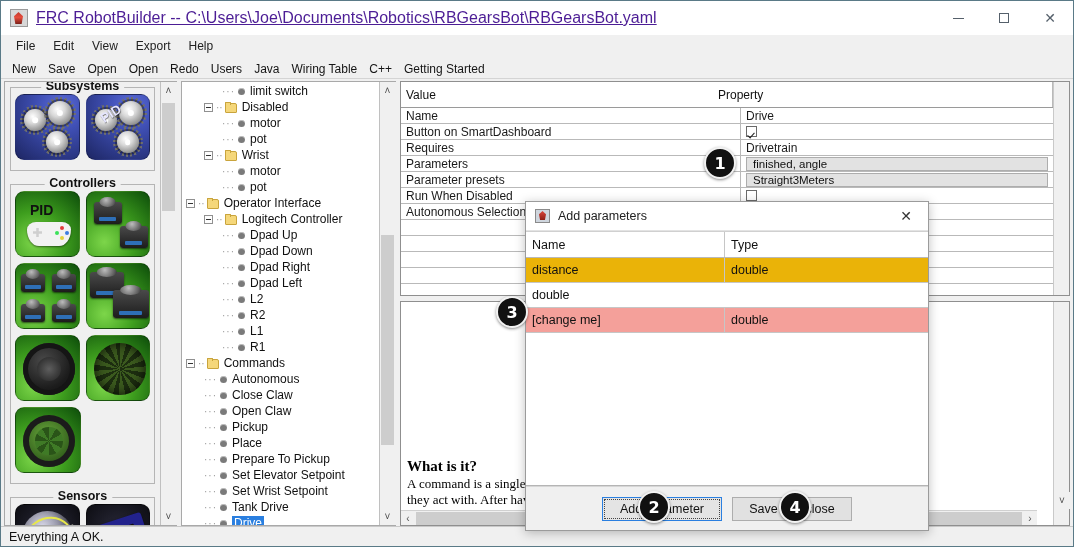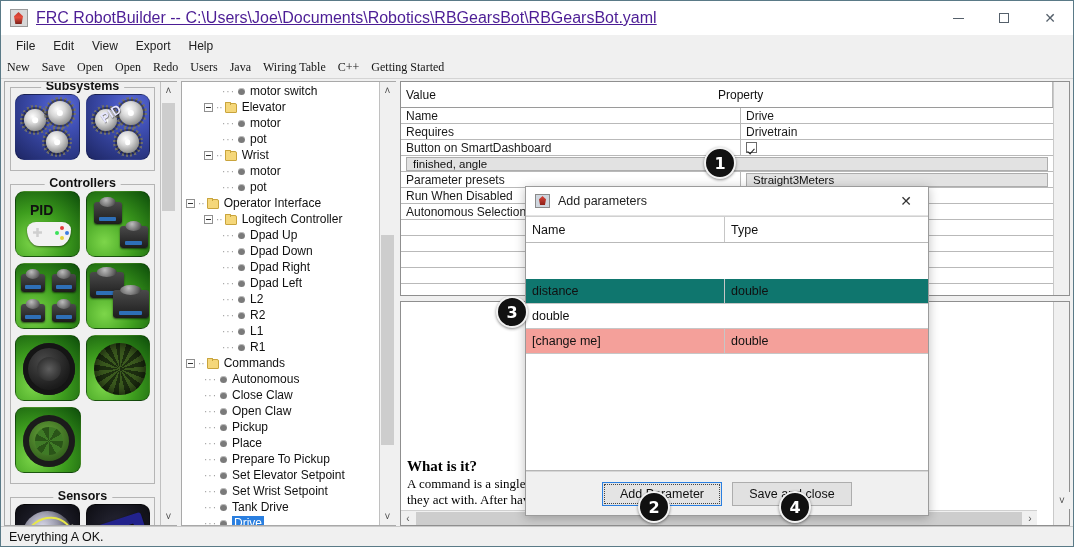--- a/index.html
+++ b/index.html
@@ -42,8 +42,8 @@
   .menu-item { padding:2px 9px; font-size:12px; color:#222; }
 
   
-  .toolbar { height:22px; flex:0 0 22px; background:#f0f0f0; display:flex; align-items:center;
-             border-bottom:1px solid #d4d4d4;font-family:Liberation Serif, serif; }
+  .toolbar { height:22px; flex:0 0 22px; background:#f0f0f0; display:flex; align-items:flex-end;
+             padding-left:5px; border-bottom:1px solid #d4d4d4; }
   .tool-item { padding:2px 6px; font-size:12px; color:#151515; white-space:nowrap; }
 
   

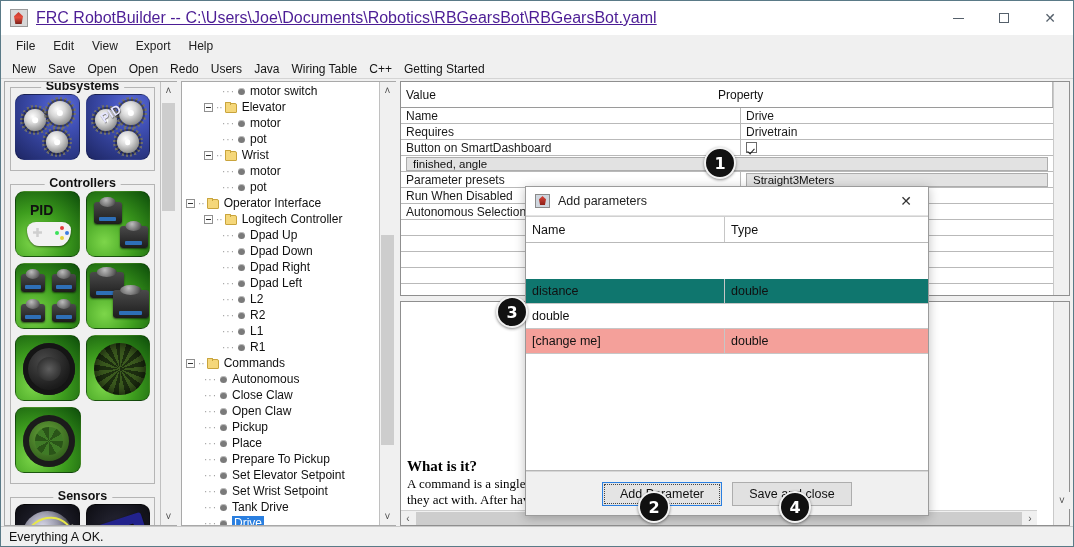--- a/index.html
+++ b/index.html
@@ -361,7 +361,7 @@
             <span class="ind" style="width: 40px; display: inline-block;"></span>
             <span style="color: rgb(154, 154, 154); font-size: 10px; margin-right: 3px; letter-spacing: 1px;">···</span>
             <span class="leafdot"></span>
-            <span class="tlabel">motor switch</span>
+            <span class="tlabel">limit switch</span>
           </div>
           <div class="tnode">
             <span class="ind" style="width: 22px; display: inline-block;"></span>

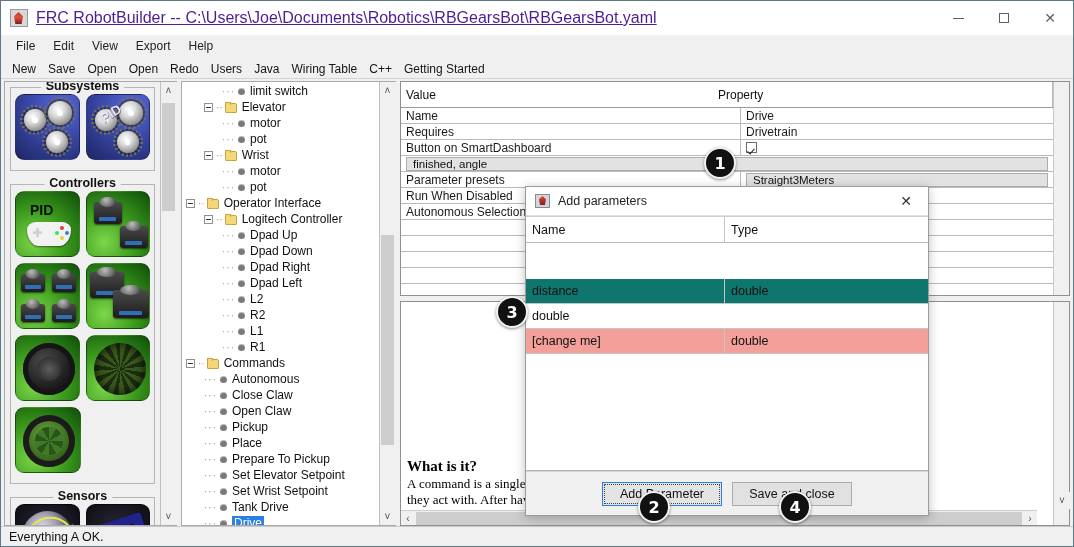--- a/index.html
+++ b/index.html
@@ -371,7 +371,7 @@
               <span class="f1"></span>
               <span class="f2"></span>
             </span>
-            <span class="tlabel">Elevator</span>
+            <span class="tlabel">Disabled</span>
           </div>
           <div class="tnode">
             <span class="ind" style="width: 40px; display: inline-block;"></span>

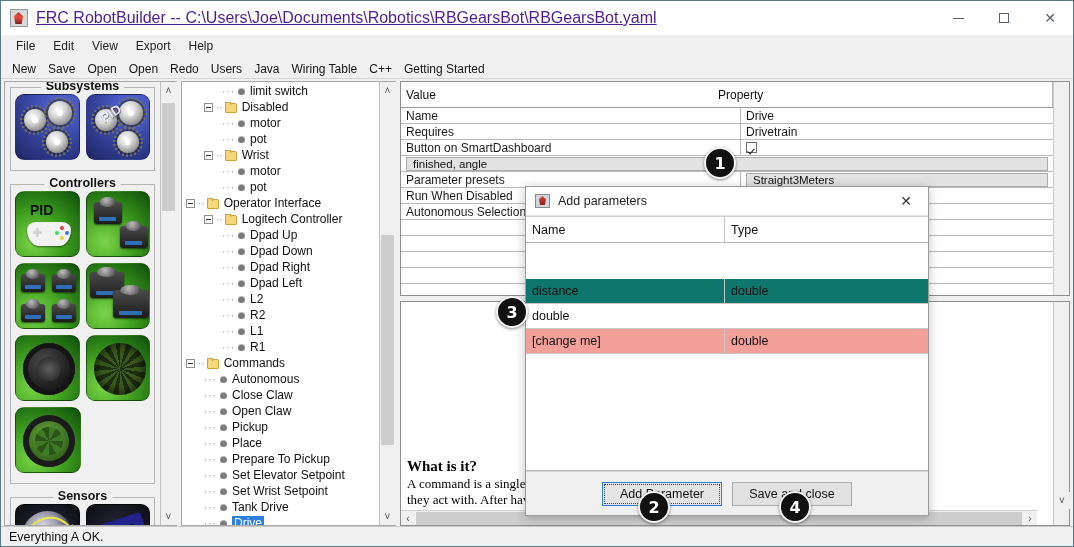--- a/index.html
+++ b/index.html
@@ -570,15 +570,15 @@
               </div>
             </div>
             <div class="prow">
+              <div class="pcell k">Button on SmartDashboard</div>
+              <div class="pcell v">
+                <span class="chk on"></span>
+              </div>
+            </div>
+            <div class="prow">
               <div class="pcell k">Requires</div>
               <div class="pcell v">
                 <span>Drivetrain</span>
-              </div>
-            </div>
-            <div class="prow">
-              <div class="pcell k">Button on SmartDashboard</div>
-              <div class="pcell v">
-                <span class="chk on"></span>
               </div>
             </div>
             <div class="prow">

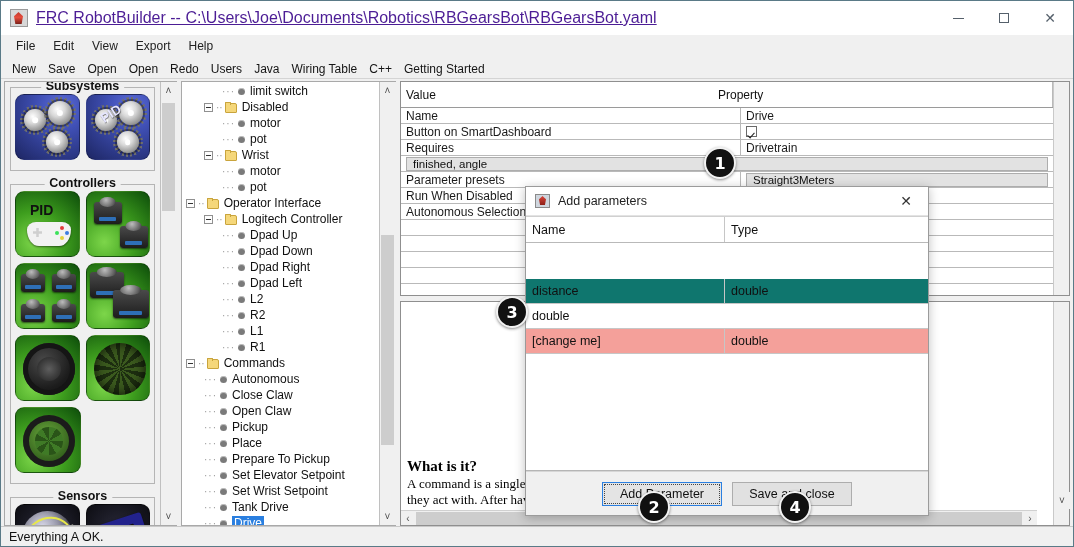--- a/index.html
+++ b/index.html
@@ -582,6 +582,7 @@
               </div>
             </div>
             <div class="prow">
+              <div class="pcell k">Parameters</div>
               <div class="pcell v">
                 <span class="vbtn">finished, angle</span>
               </div>

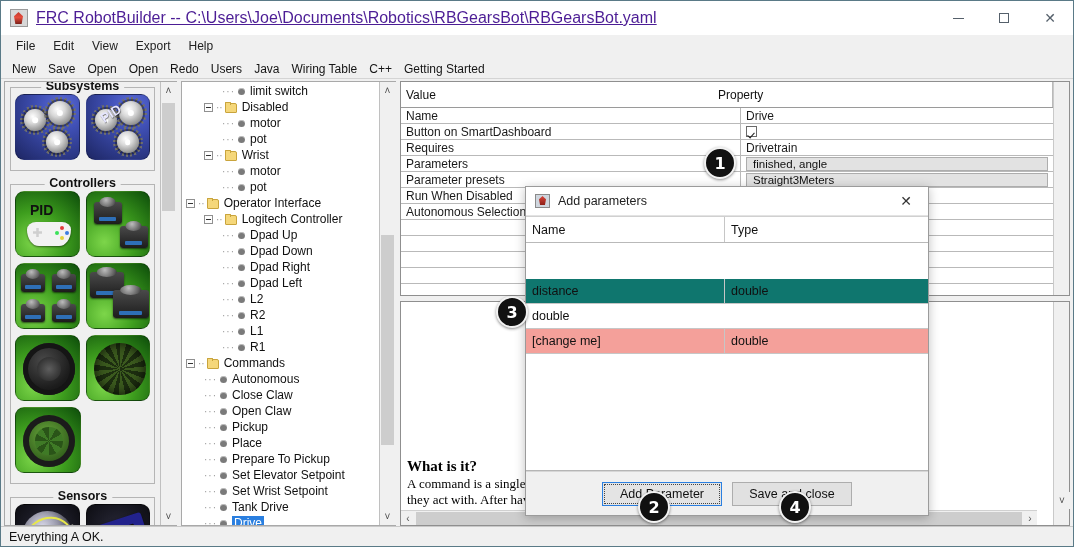--- a/index.html
+++ b/index.html
@@ -174,7 +174,7 @@
                display:flex; align-items:center; padding-left:8px; font-size:12.5px; color:#111; }
 
   
-  .dialog { position:absolute; left:524px; top:185px; width:404px; height:330px;
+  .dialog { position:absolute; left:524px; top:200px; width:404px; height:330px;
             background:#f0f0f0; border:1px solid #9b9b9b; box-shadow:0 2px 10px rgba(0,0,0,.25);
             display:flex; flex-direction:column; z-index:40; }
   .dlg-title { height:29px; flex:0 0 29px; background:#fff; display:flex; align-items:center;

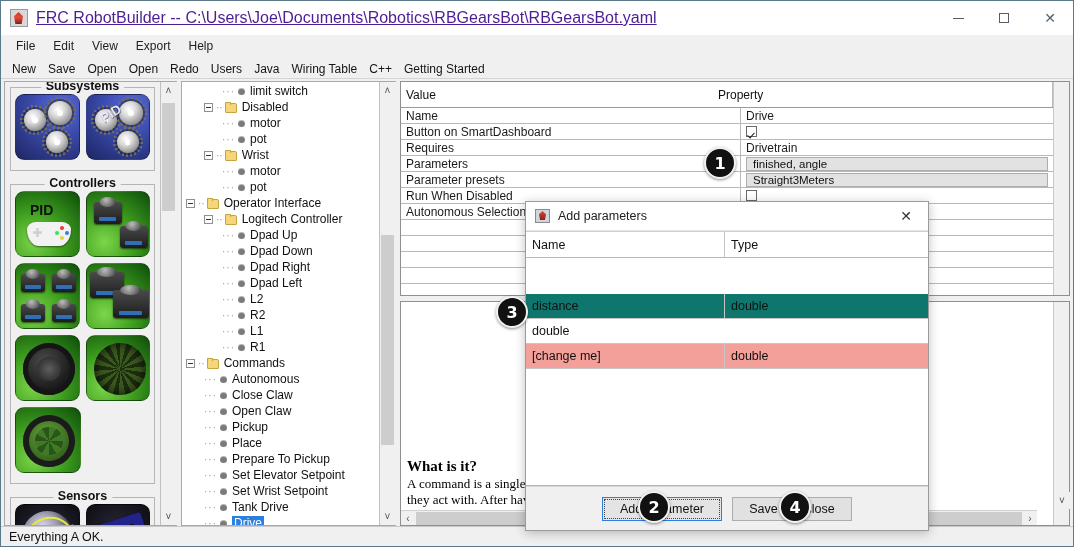--- a/index.html
+++ b/index.html
@@ -192,7 +192,7 @@
   .ptbl .hrow { display:flex; height:26px; background:#fff; border-bottom:1px solid #b9b9b9; }
   .ptbl .hcell { display:flex; align-items:center; padding:0 6px; font-size:12.5px; color:#111; }
   .ptbl .trow { display:flex; height:25px; border-bottom:1px solid #c6c6c6; }
-  .ptbl .trow.alt { background:#0f766e;margin-top:36px; }
+  .ptbl .trow.alt { background:#eab308; }
   .ptbl .trow.err { background:#f4a09a; }
   .ptbl .tcell { display:flex; align-items:center; padding:0 6px; font-size:12.5px; color:#111;
                  overflow:hidden; white-space:nowrap; }

